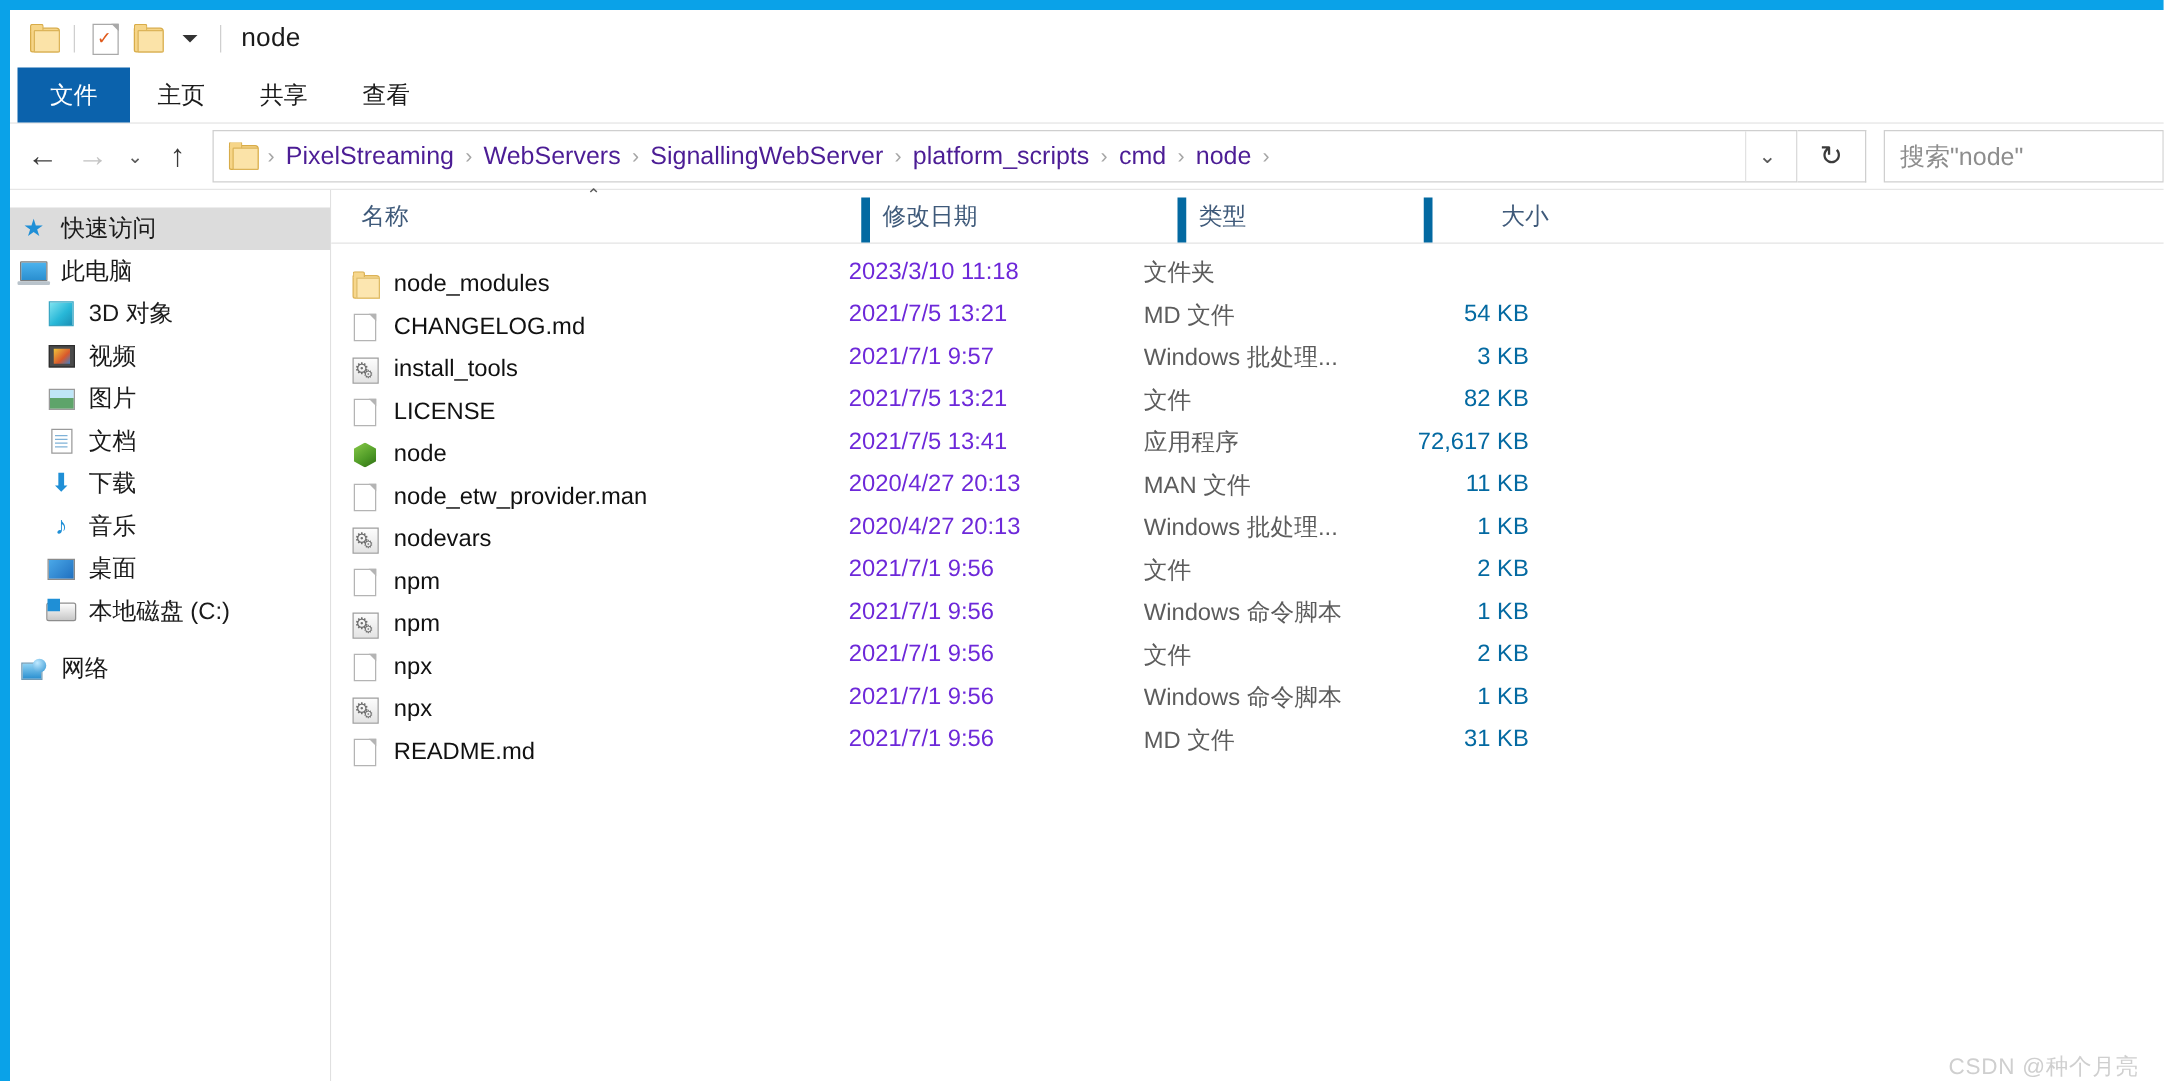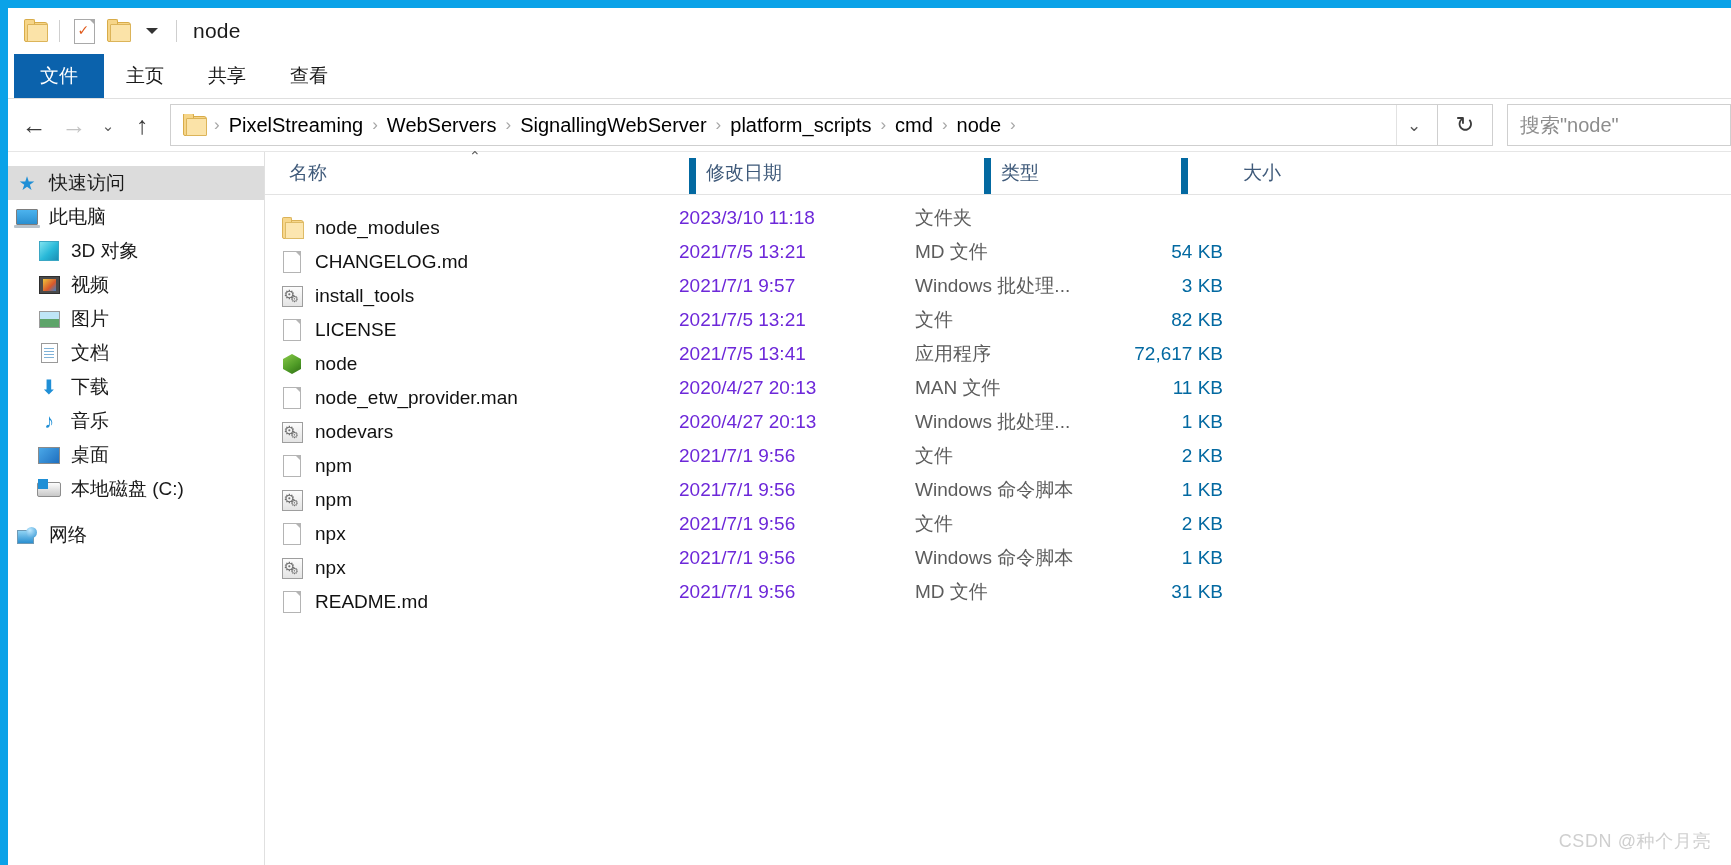--- a/index.html
+++ b/index.html
@@ -196,7 +196,7 @@
   }
   .crumb {
     font-size: 20px;
-    color: #000000;
+    color: #4c1d95;
     padding: 0 4px;
   }
   .crumb-sep {

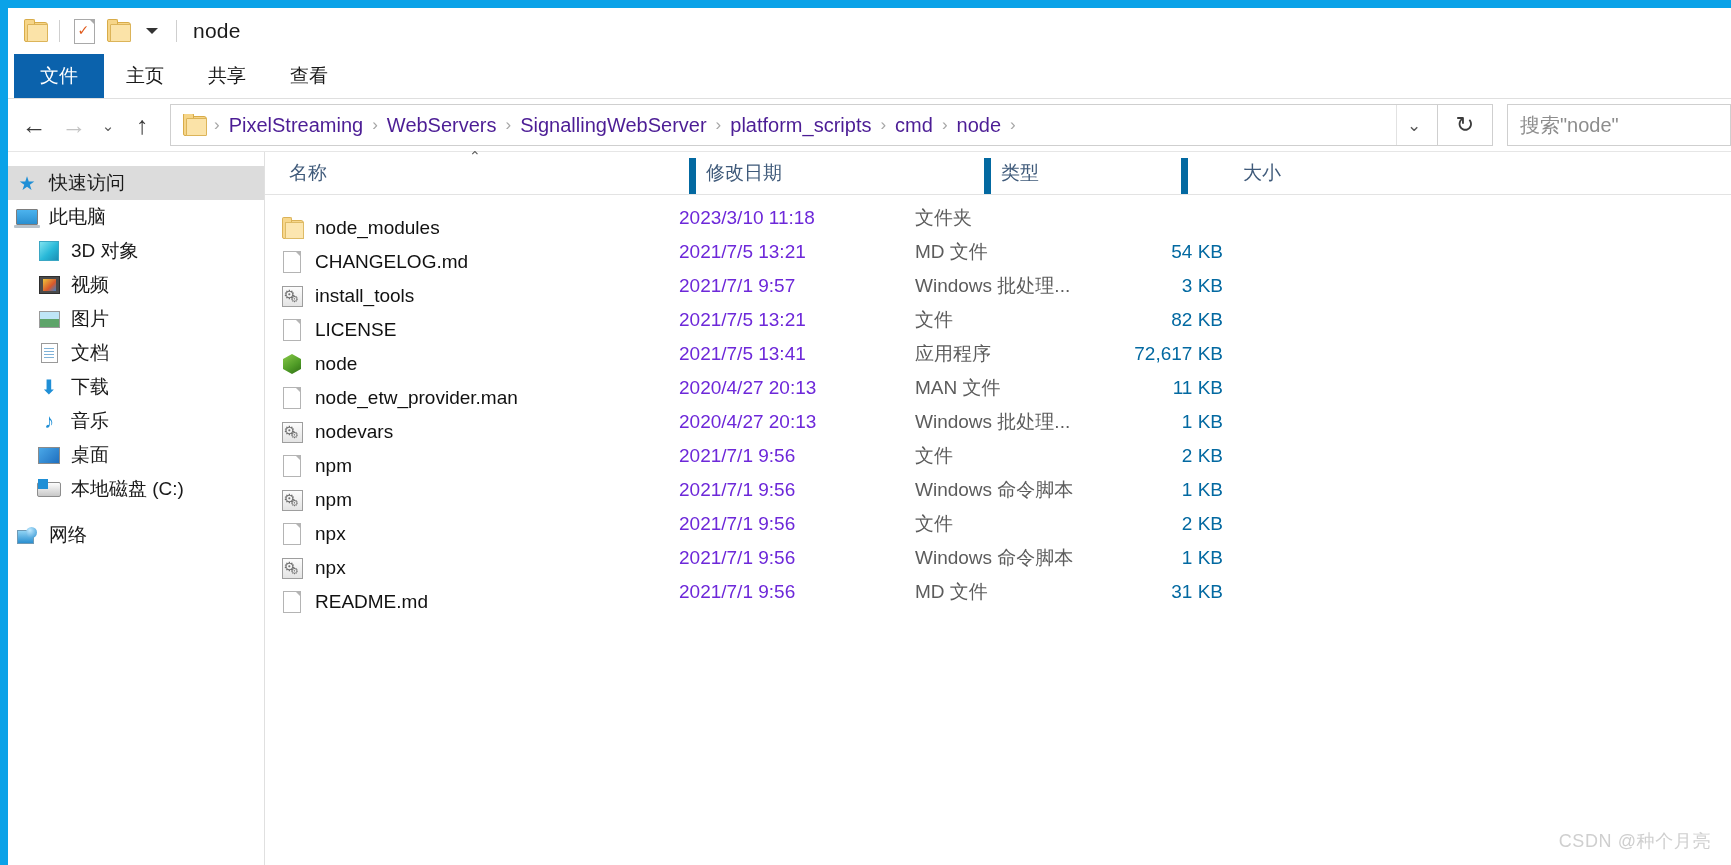--- a/index.html
+++ b/index.html
@@ -401,7 +401,7 @@
   .colh:first-child { border-left: none; }
   .c-name { width: 400px; position: relative; }
   .c-date { width: 236px; }
-  .c-type { width: 180px; margin-left: 42px; }
+  .c-type { width: 180px; }
   .c-size { width: 128px; justify-content: center; }
   .sort-arrow {
     position: absolute;

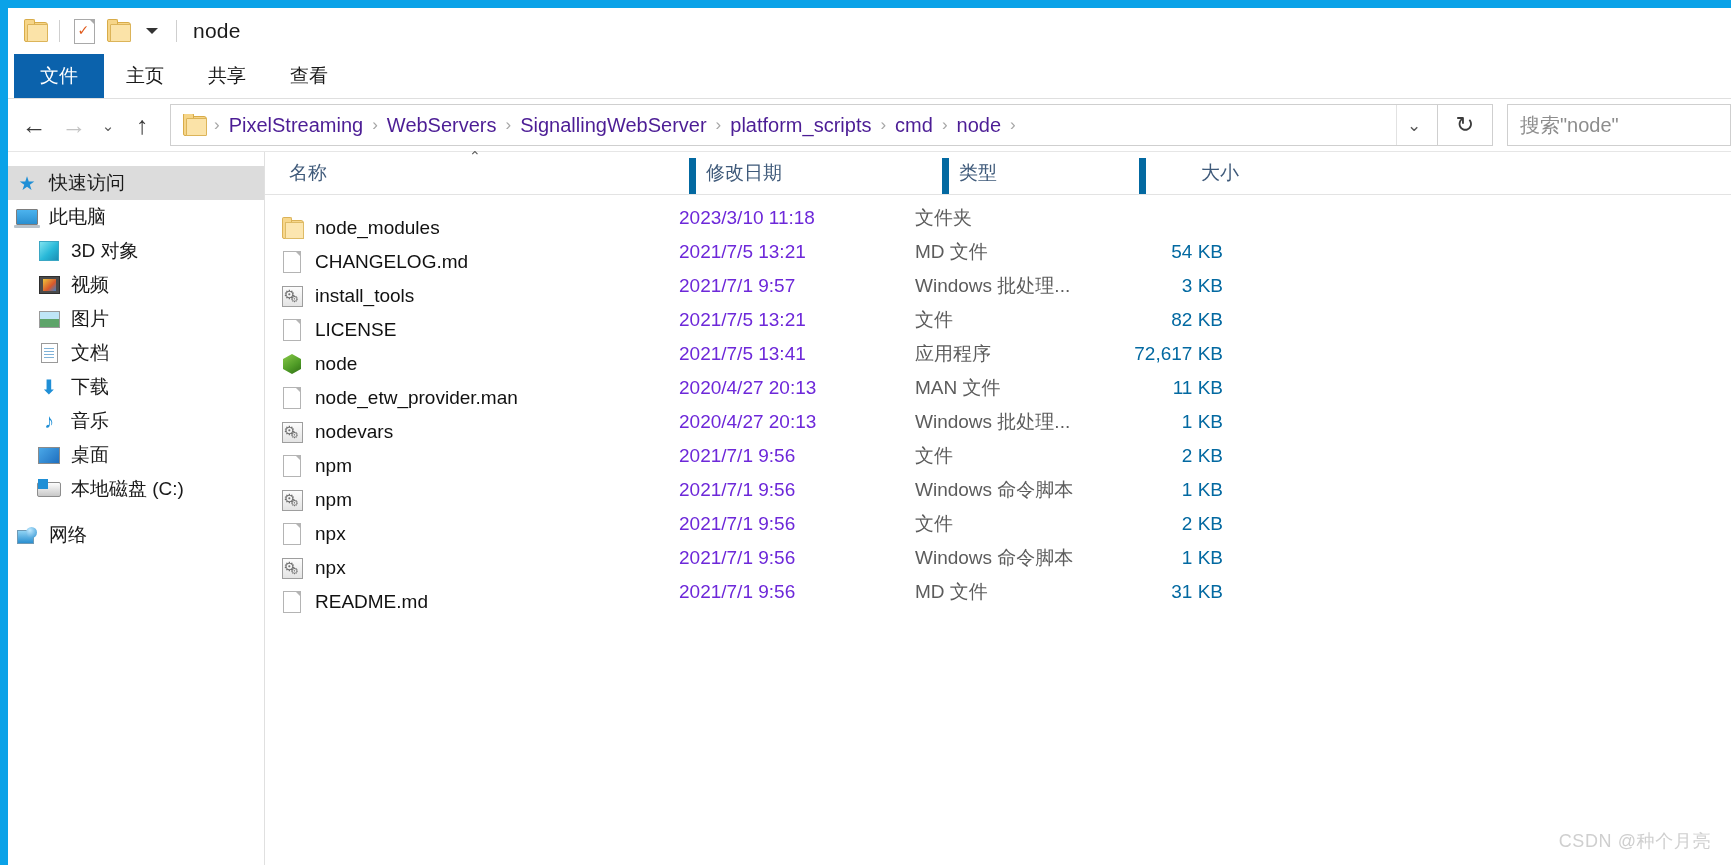--- a/index.html
+++ b/index.html
@@ -496,7 +496,7 @@
   .watermark {
     position: absolute;
     right: 20px;
-    bottom: 12px;
+    bottom: 0;
     font-size: 18px;
     color: #cfcfcf;
     letter-spacing: .6px;

